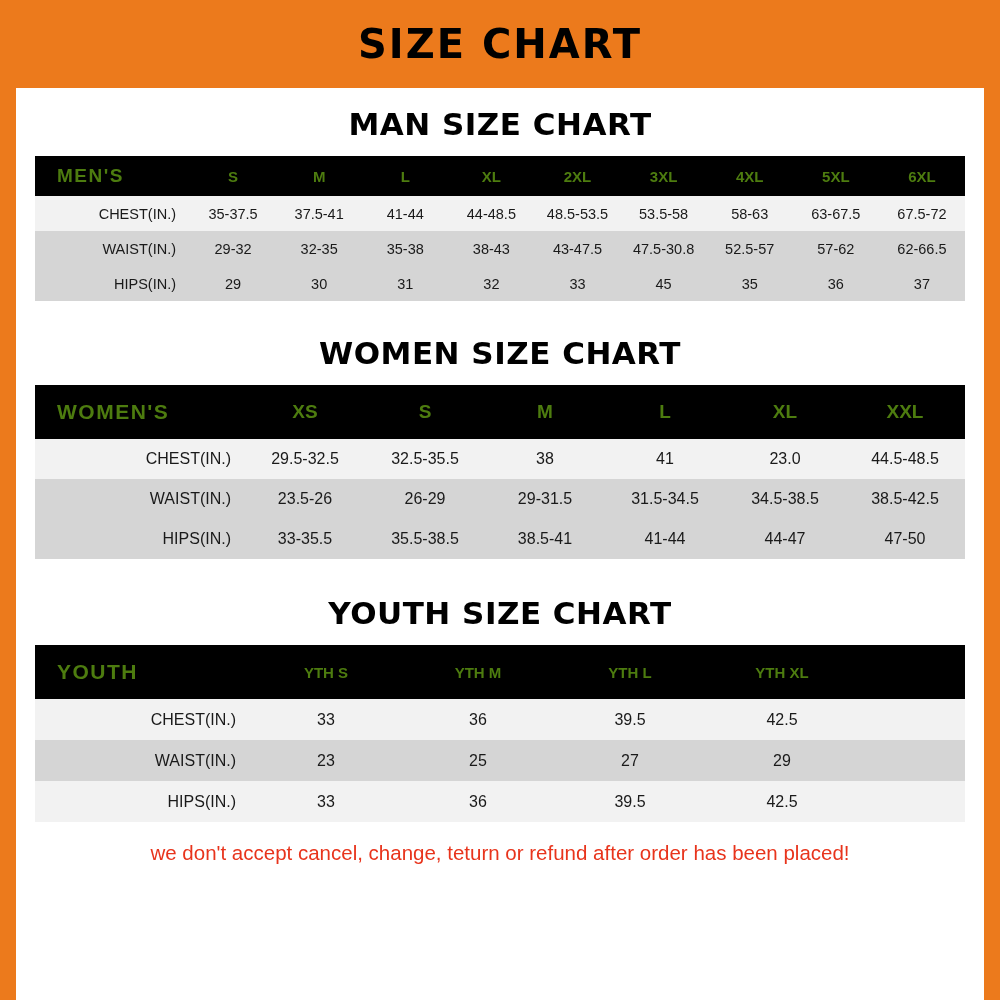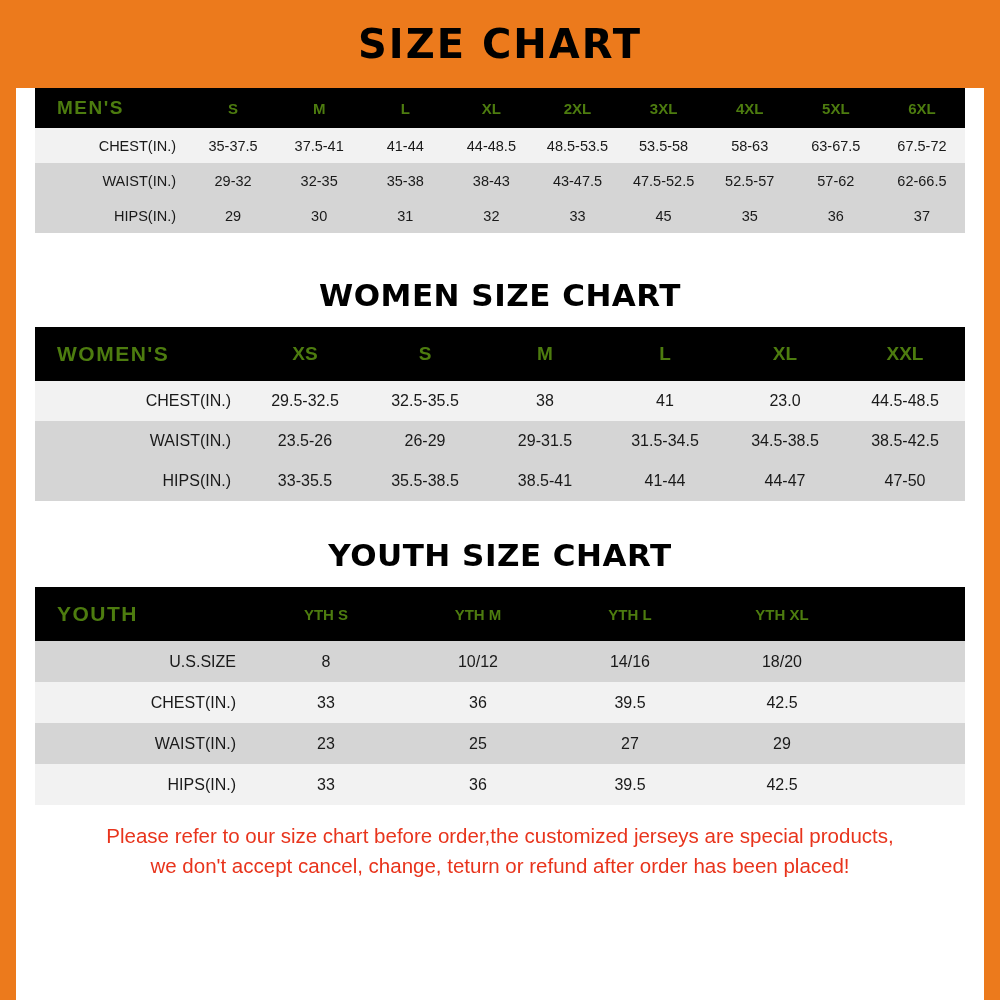--- a/index.html
+++ b/index.html
@@ -136,6 +136,7 @@
 
   <div class="body-area">
 
+    <div class="section-title men">MAN SIZE CHART</div>
     <table class="men">
       <colgroup>
         <col style="width:155px">

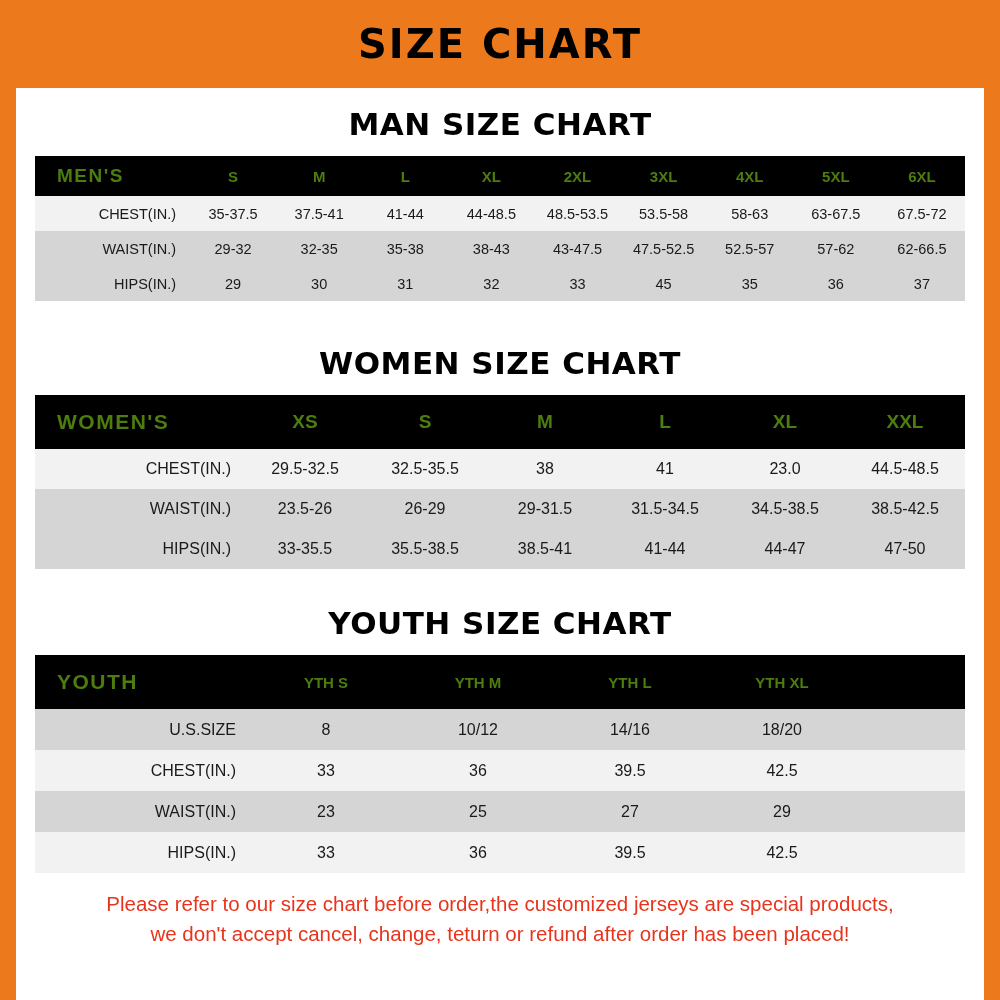--- a/index.html
+++ b/index.html
@@ -176,7 +176,7 @@
           <td>35-38</td>
           <td>38-43</td>
           <td>43-47.5</td>
-          <td>47.5-52.5</td>
+          <td>47.5-30.8</td>
           <td>52.5-57</td>
           <td>57-62</td>
           <td>62-66.5</td>

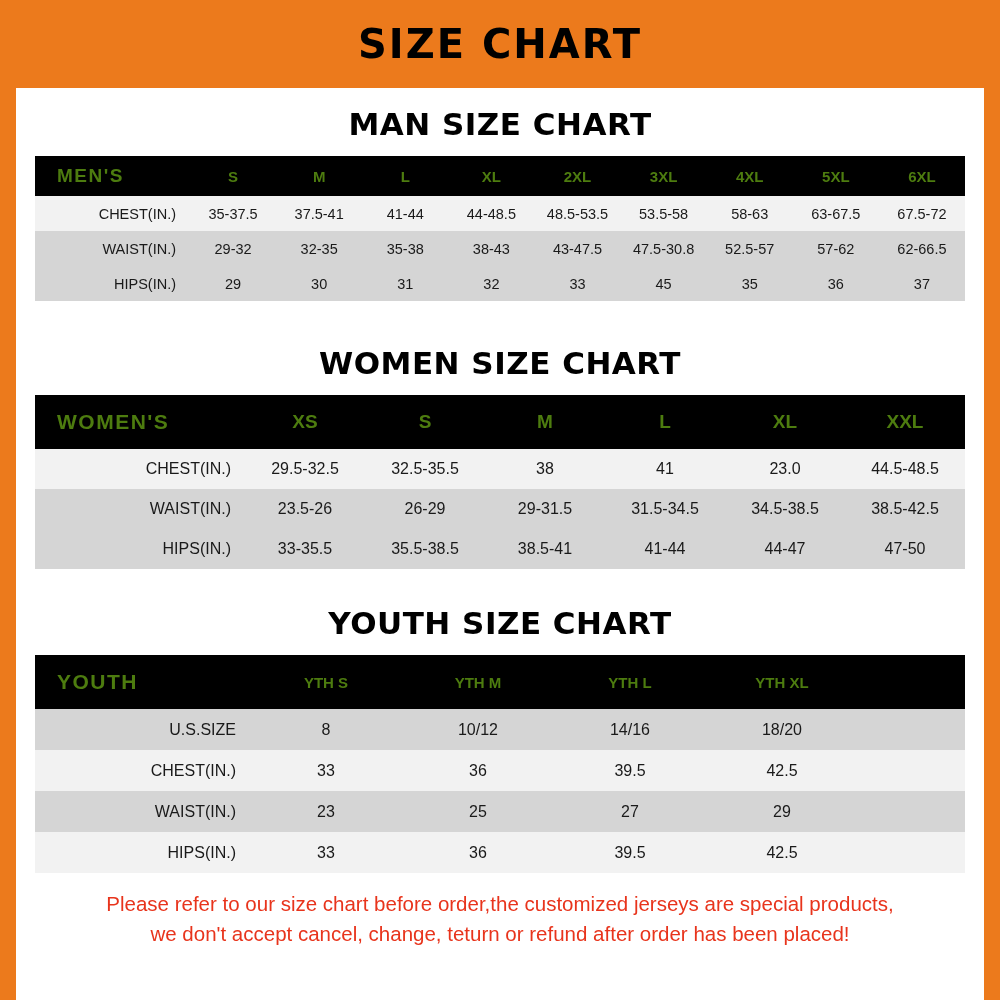--- a/index.html
+++ b/index.html
@@ -62,7 +62,7 @@
     letter-spacing: 0.5px;
     margin: 18px 0 14px 0;
   }
-  .section-title.women { margin-top: 44px; }
+  .section-title.women { margin-top: 34px; }
   .section-title.youth { margin-top: 36px; }
 
   table {

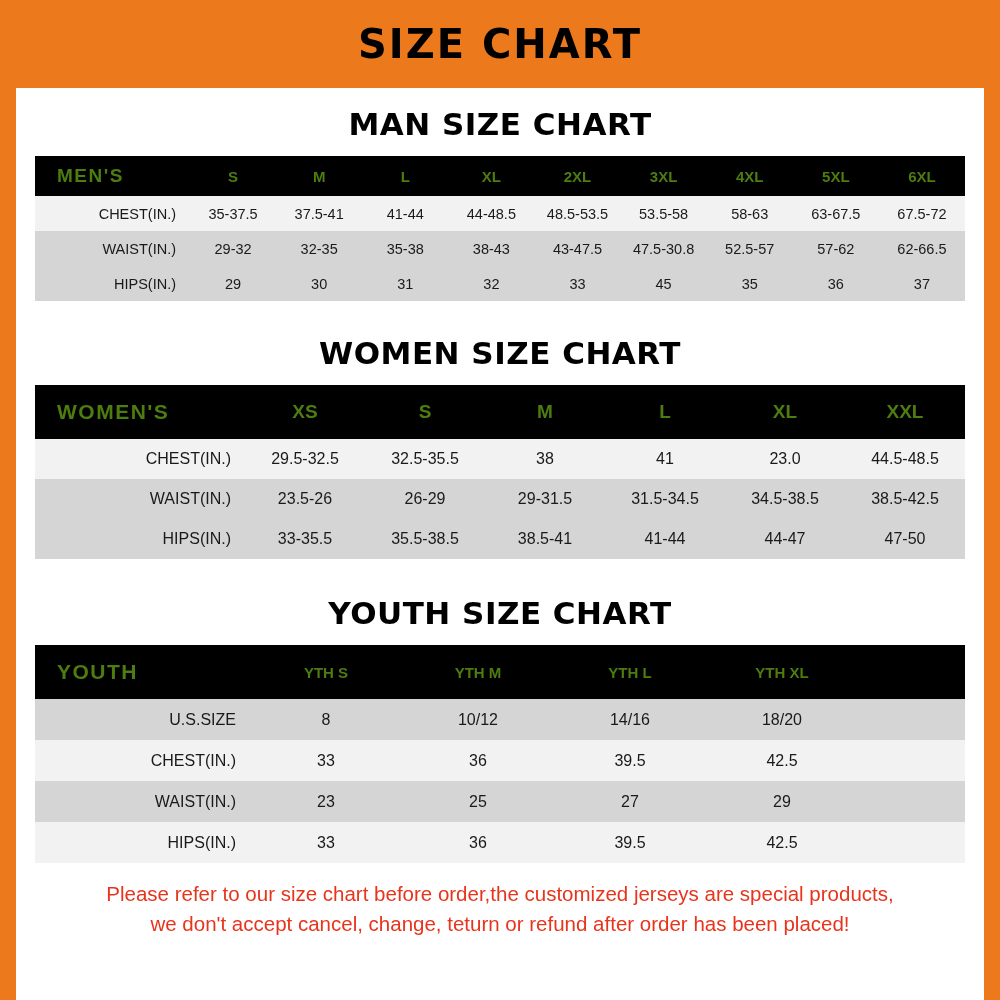--- a/index.html
+++ b/index.html
@@ -262,14 +262,6 @@
         </tr>
       </thead>
       <tbody>
-        <tr class="shade">
-          <td class="rowlabel">U.S.SIZE</td>
-          <td>8</td>
-          <td>10/12</td>
-          <td>14/16</td>
-          <td>18/20</td>
-          <td></td>
-        </tr>
         <tr class="plain">
           <td class="rowlabel">CHEST(IN.)</td>
           <td>33</td>

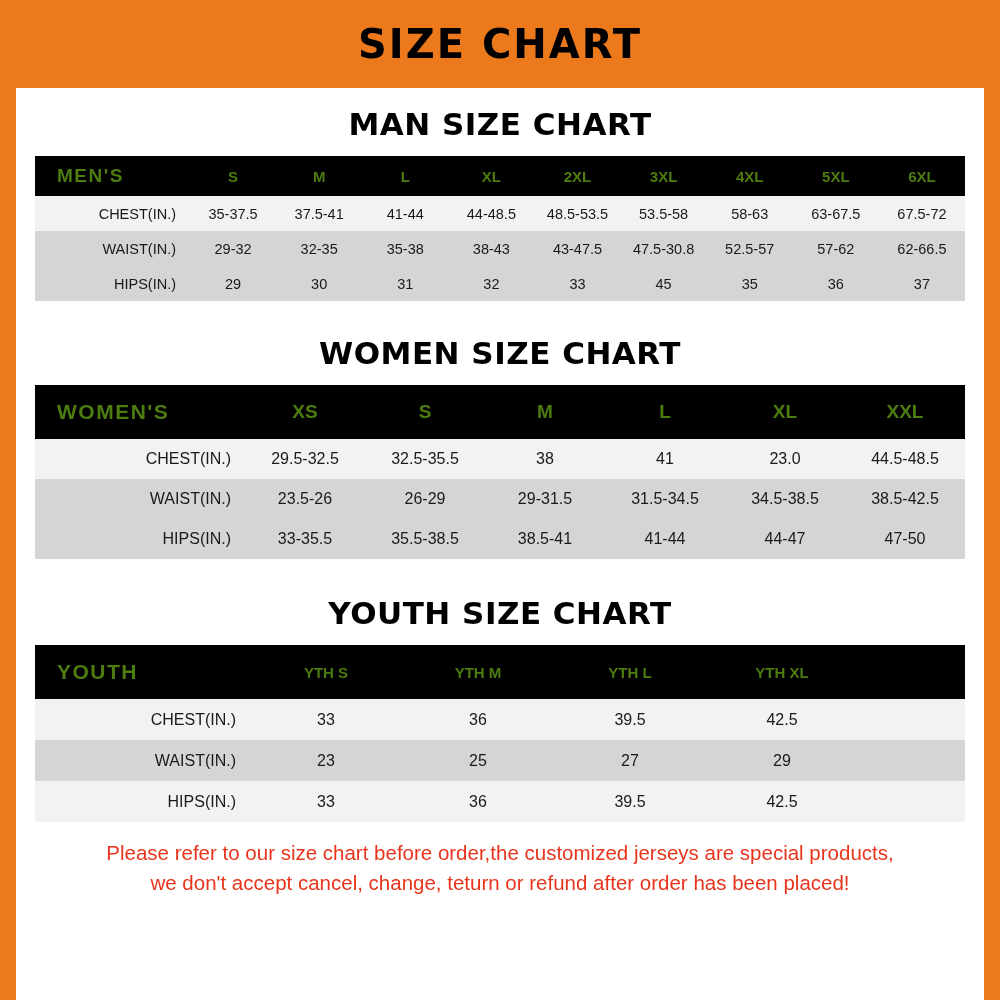--- a/index.html
+++ b/index.html
@@ -290,7 +290,6 @@
     </table>
 
     <div class="footer-note">
-      <div>Please refer to our size chart before order,the customized jerseys are special products,</div>
       <div>we don't accept cancel, change, teturn or refund after order has been placed!</div>
     </div>
 

